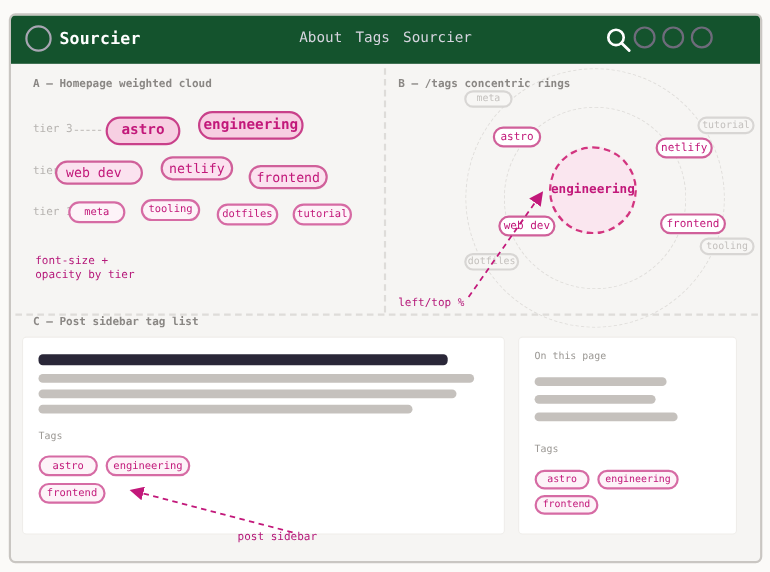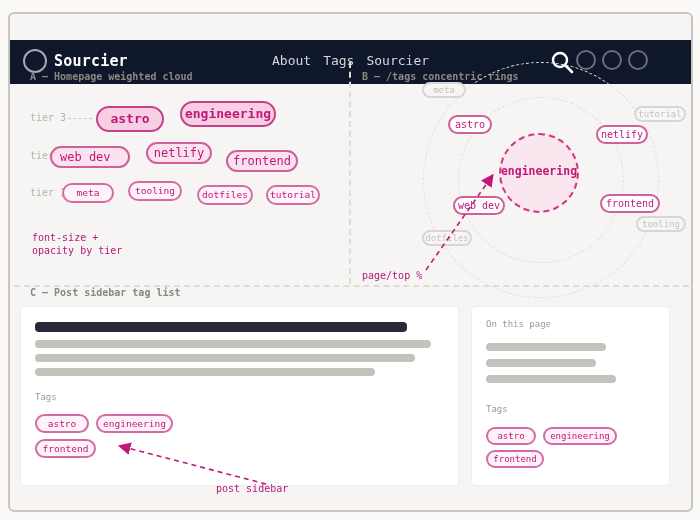--- a/index.html
+++ b/index.html
@@ -12,7 +12,7 @@
   }
   .nav {
     position: absolute; left: 0; top: 0; width: 100%; height: 44px;
-    background: #0f172a; color: #fff; margin-top: 26px;
+    background: #14532d; color: #fff;
   }
   .logo-circle {
     position: absolute; left: 13px; top: 9px; width: 24px; height: 24px;

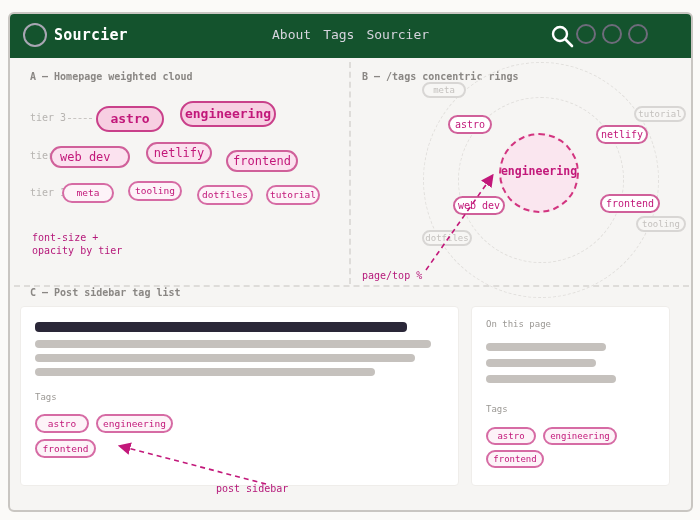--- a/index.html
+++ b/index.html
@@ -138,7 +138,7 @@
   <div class="pill faded" style="left:412px; top:216px; width:50px; height:16px; line-height:12px;">dotfiles</div>
   <div class="pill faded" style="left:626px; top:202px; width:50px; height:16px; line-height:12px;">tooling</div>
 
-  <div class="annot" style="left:352px; top:255px;">page/top %</div>
+  <div class="annot" style="left:352px; top:255px;">left/top %</div>
 
   <div class="section-title" style="left:20px; top:273px;">C — Post sidebar tag list</div>
 

